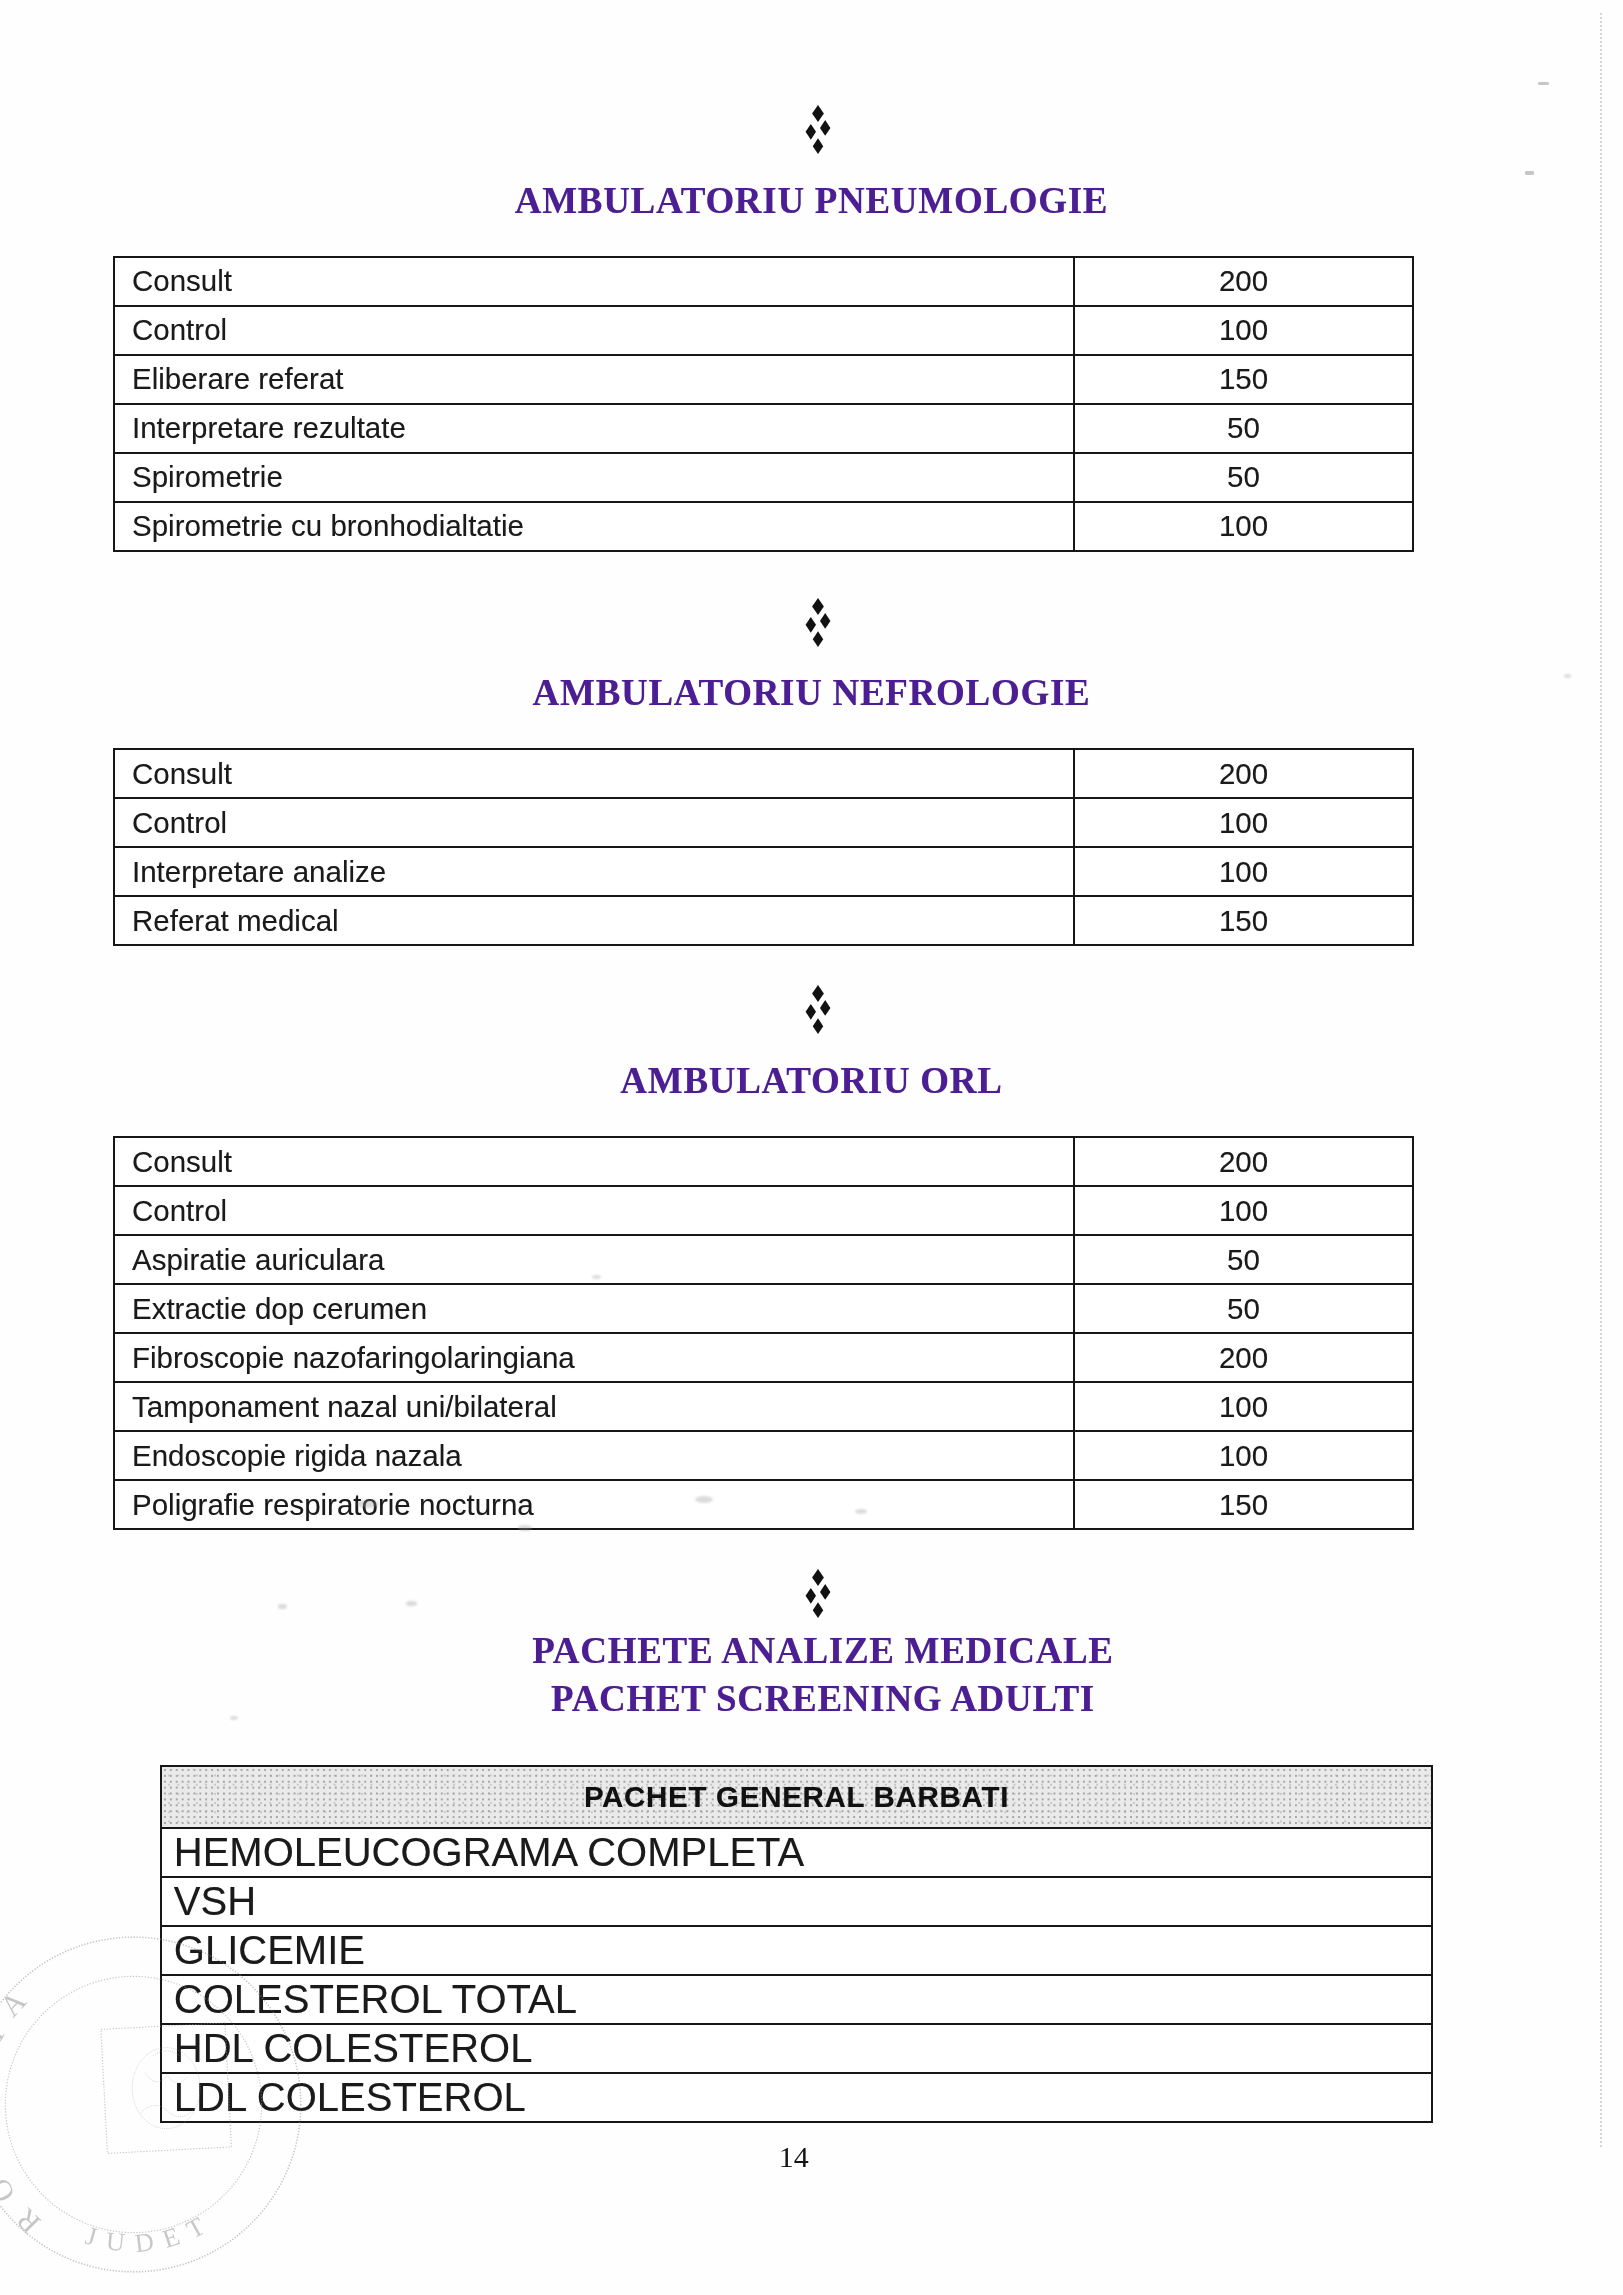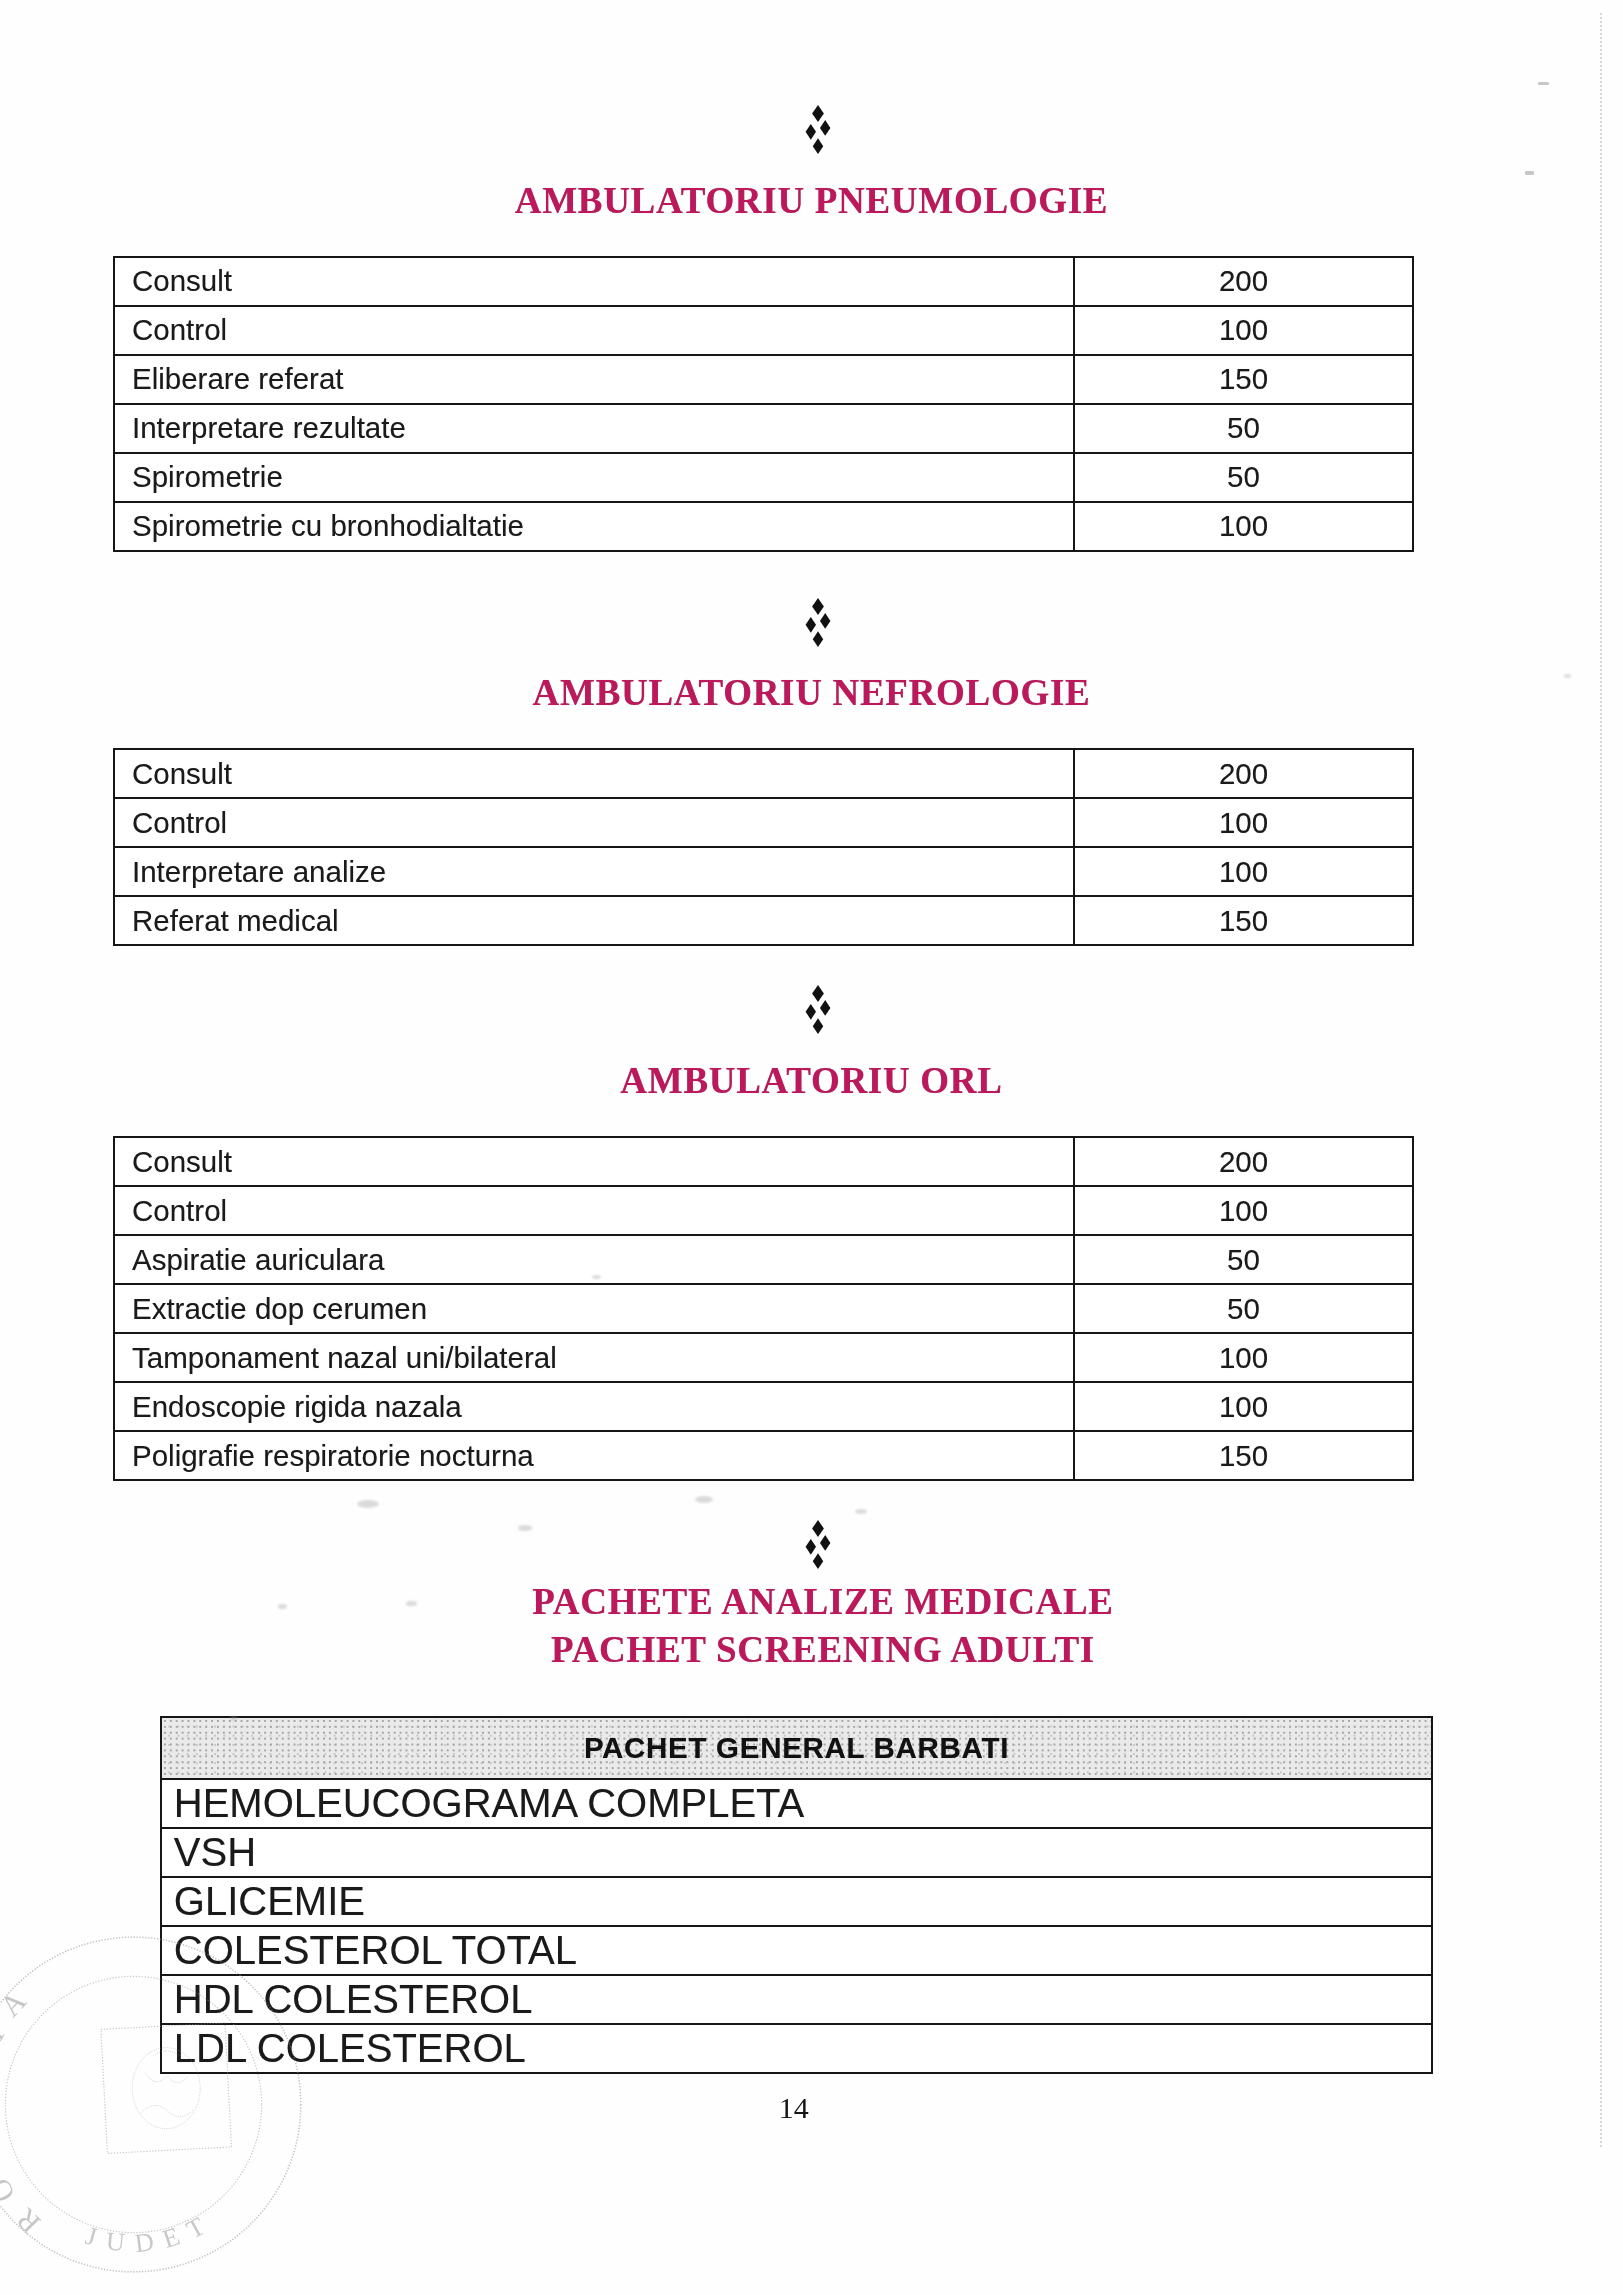--- a/index.html
+++ b/index.html
@@ -26,7 +26,7 @@
     font-weight:bold;
     font-size:37px;
     line-height:1;
-    color:#be185d;
+    color:#4c1d95;
     letter-spacing:0.7px;
     text-shadow:0 0 0.7px rgba(0,0,0,.45);
   }

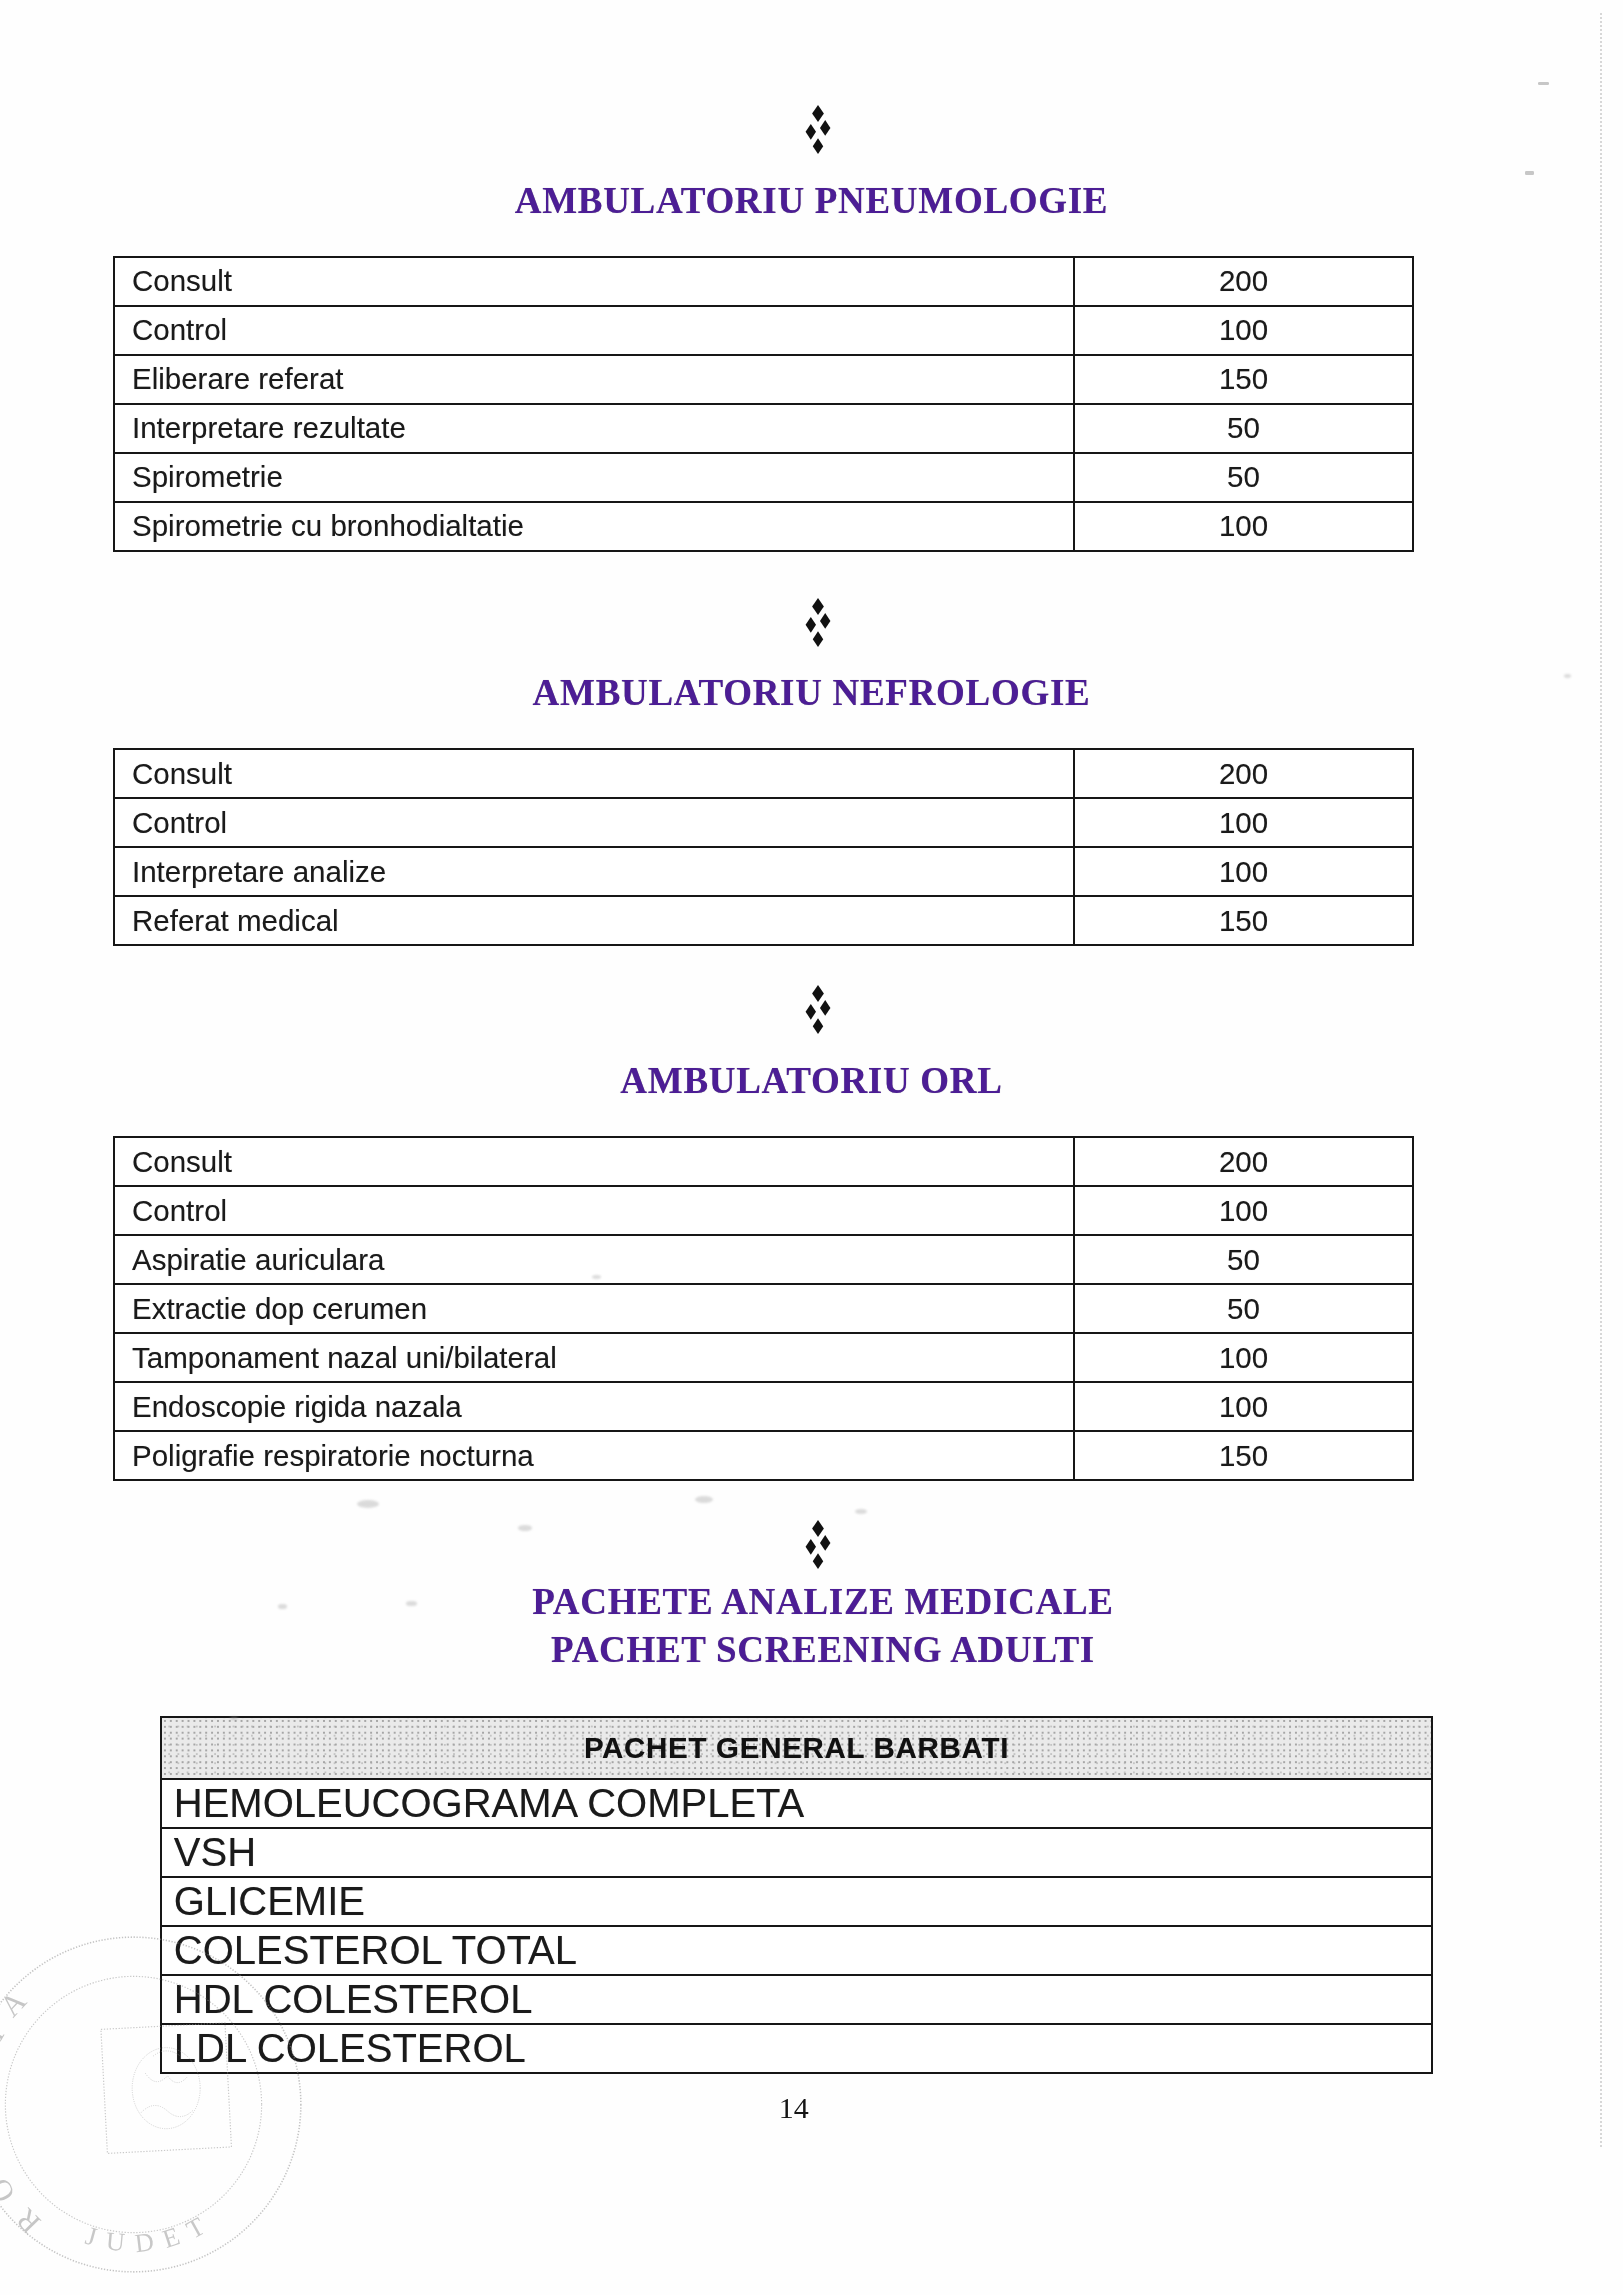--- a/index.html
+++ b/index.html
@@ -217,6 +217,10 @@
     <td class="prc">50</td>
   </tr>
 
+  <tr>
+    <td class="svc">Fibroscopie nazofaringolaringiana</td>
+    <td class="prc">200</td>
+  </tr>
 
   <tr>
     <td class="svc">Tamponament nazal uni/bilateral</td>

